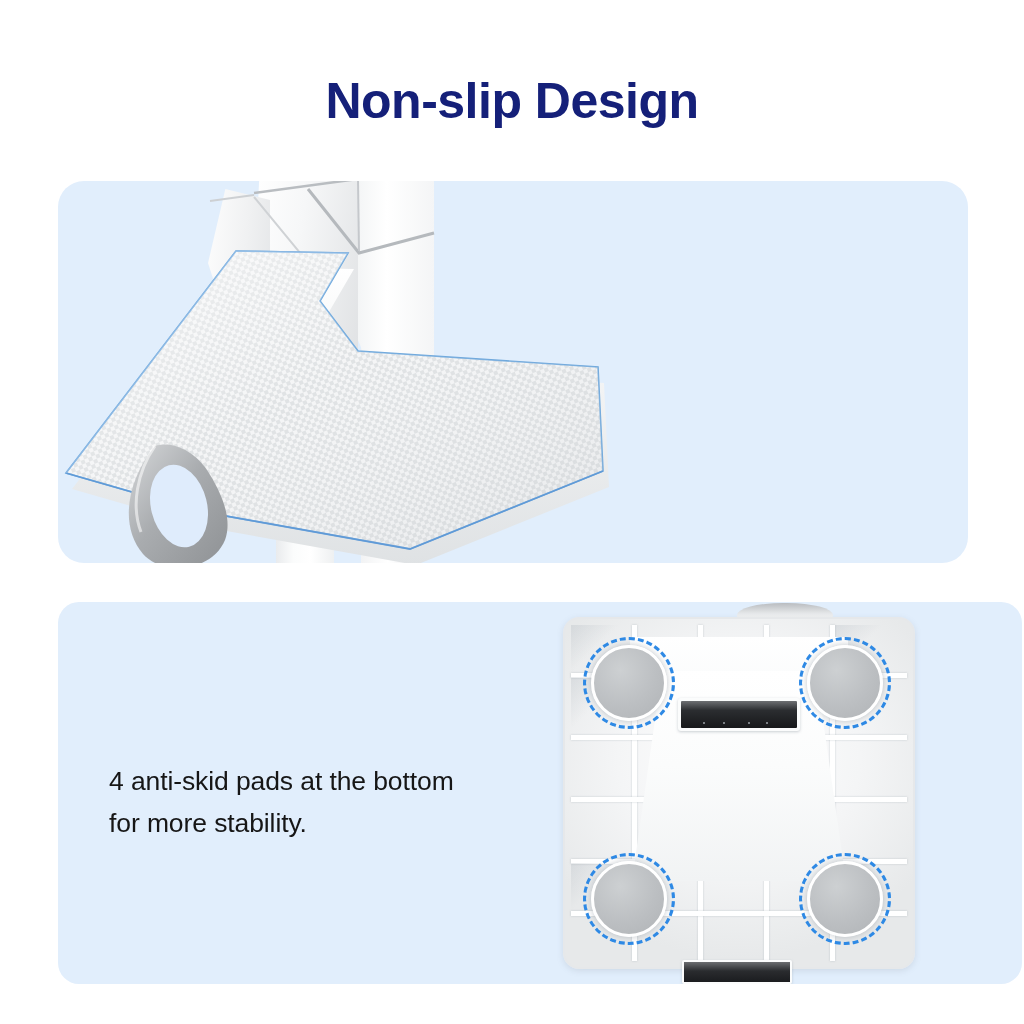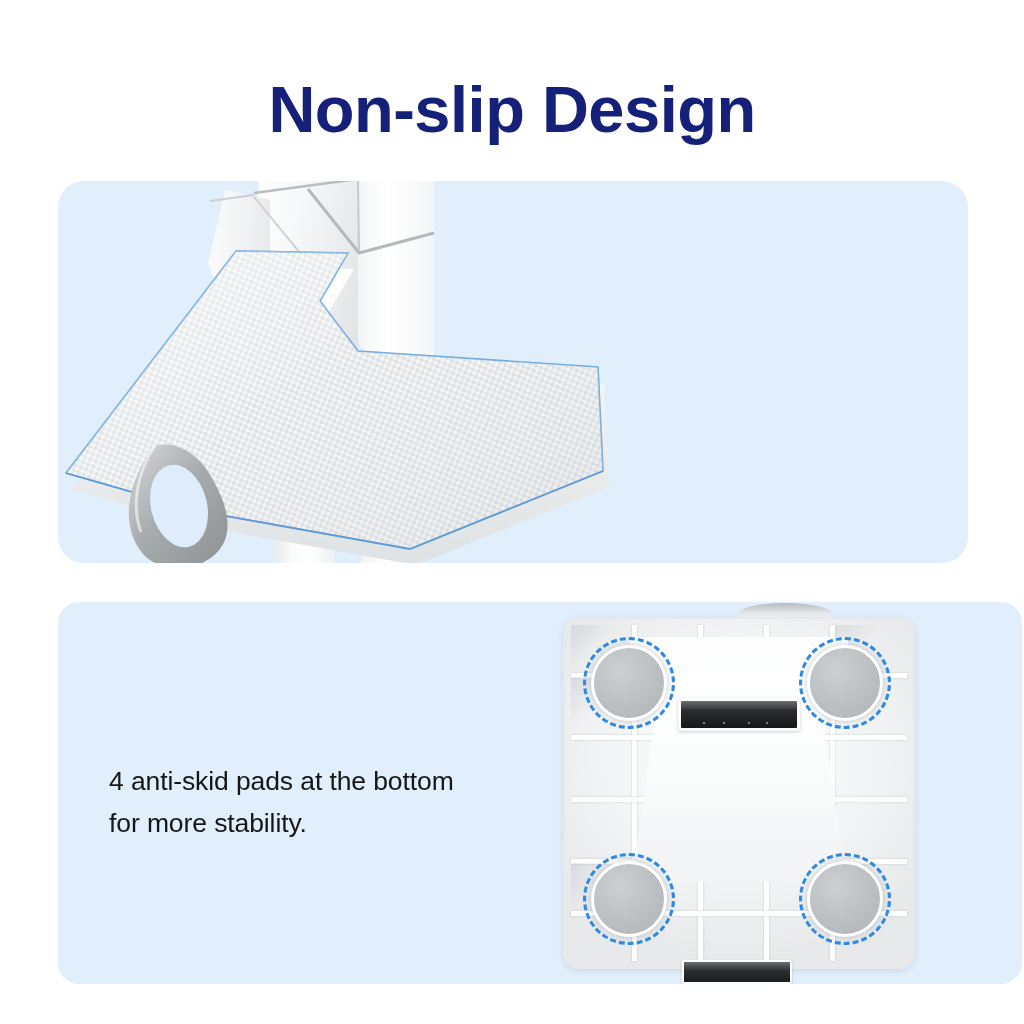--- a/index.html
+++ b/index.html
@@ -22,7 +22,7 @@
     left: 0;
     width: 1024px;
     text-align: center;
-    font-size: 65px;
+    font-size: 50px;
     font-weight: bold;
     letter-spacing: -0.5px;
     color: #152079;

